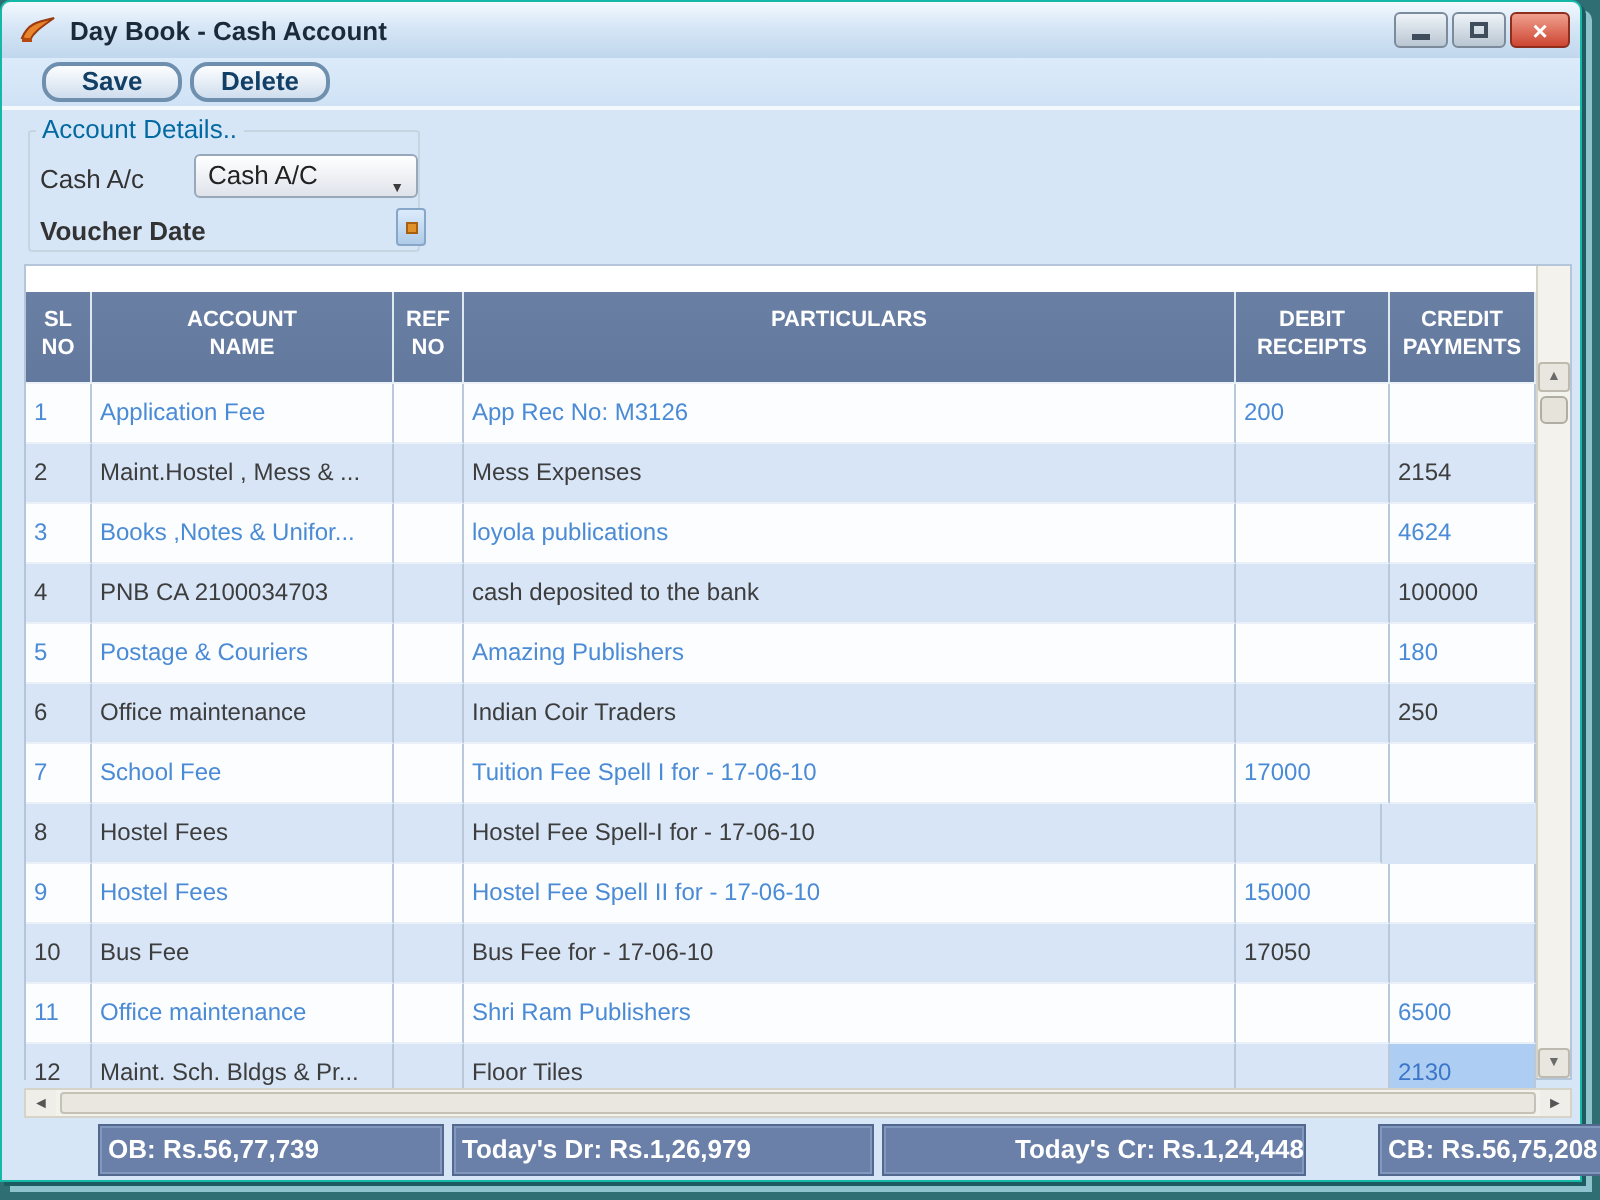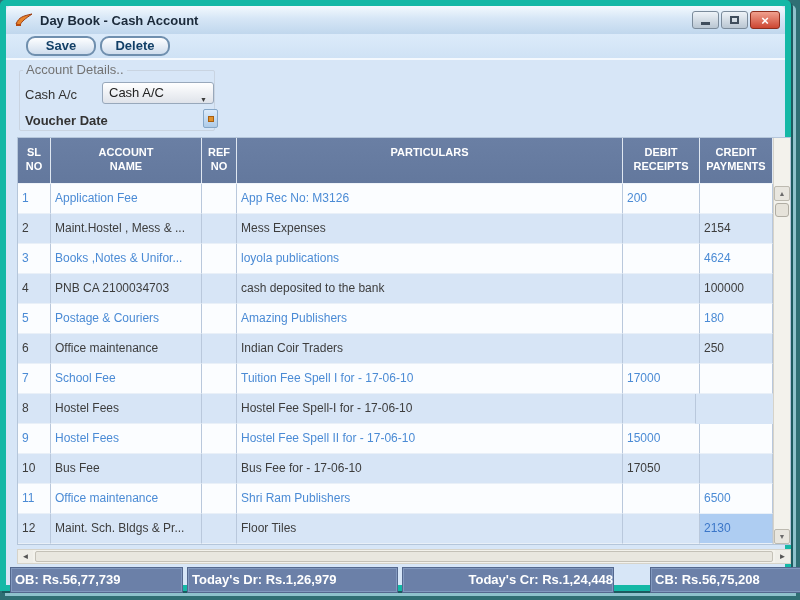--- a/index.html
+++ b/index.html
@@ -8,7 +8,7 @@
 
   .window {
     position:absolute; left:0; top:0; width:791px; height:591px;
-    background:#d7e6f7; border:6px solid #14b8a6; border-radius:5px 5px 0 0;
+    background:#d7e6f7; border:1px solid #14b8a6; border-radius:5px 5px 0 0;
     box-shadow: 2px 2px 0 #1d5b60, 5px 5px 0 #8ec2cc;
   }
 

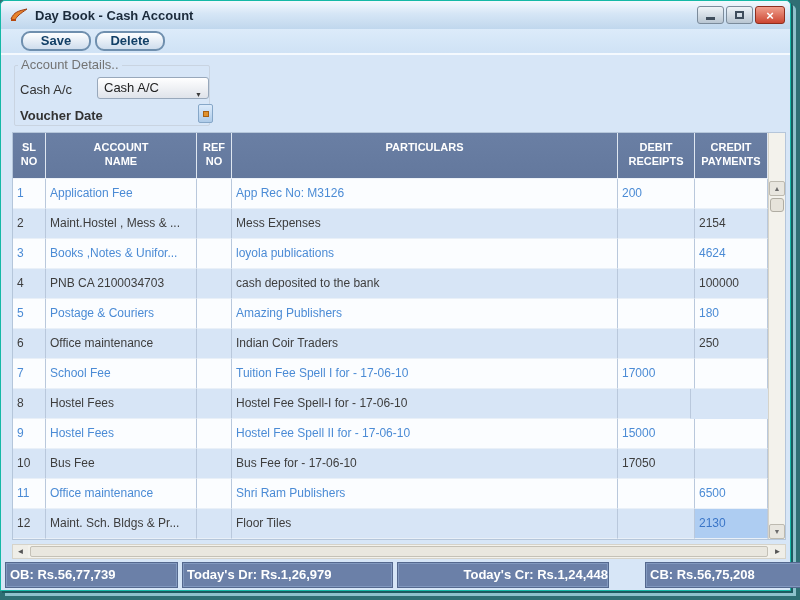--- a/index.html
+++ b/index.html
@@ -51,7 +51,7 @@
   }
   .group-label {
     position:absolute; left:17px; top:56px; background:#d7e6f7; padding:0 3px;
-    font-size:13px; color:#737373;
+    font-size:13px; color:#0369a1;
   }
   .fldlabel { position:absolute; font-size:13px; color:#333; }
   .lbl-cash { left:19px; top:81px; }

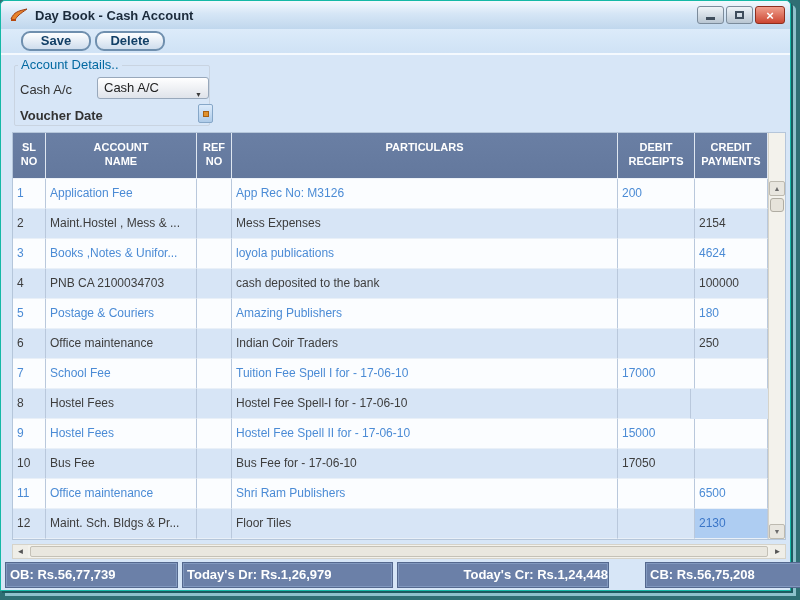--- a/index.html
+++ b/index.html
@@ -83,7 +83,7 @@
     position:absolute; left:11px; top:131px; width:774px; height:408px;
     border:1px solid #b5c6da; background:#fff; display:flex;
   }
-  .grid-main { width:755px; }
+  .grid-main { width:755px;margin-top:13px; }
   .thead { display:flex; height:46px; background:linear-gradient(var(--header-bg,#6a7fa4),#63789d); }
   .th {
     color:#fff; font-size:11px; font-weight:700; text-align:center;

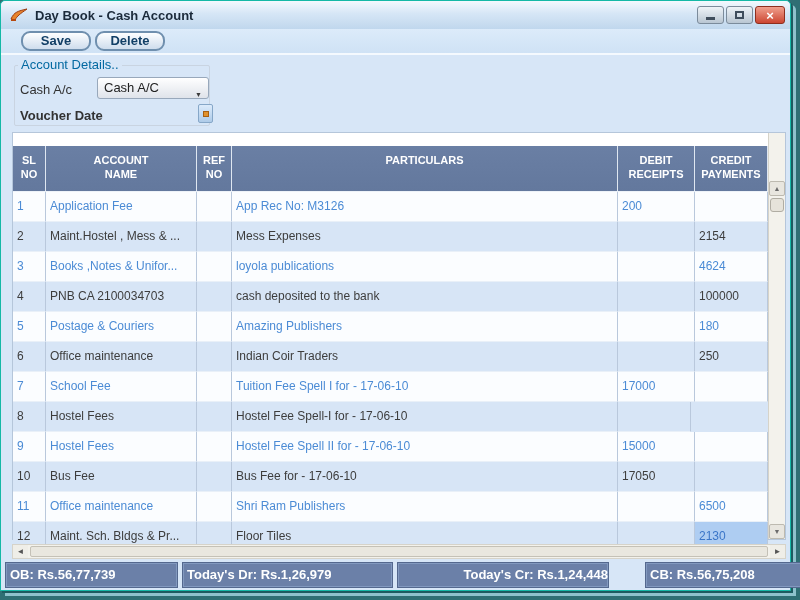--- a/index.html
+++ b/index.html
@@ -123,7 +123,7 @@
     position:absolute; top:1px; height:26px; background:var(--status-bg,#6b80a8);
     border:1px solid #54688e; box-shadow:inset 0 0 0 1px #8299bf;
     color:#fff; font-size:13px; font-weight:700; line-height:24px; padding-left:4px;
-    white-space:nowrap; overflow:hidden;
+    white-space:nowrap; overflow:hidden;margin-left:44px;
   }
   .p1 { left:4px;  width:173px; }
   .p2 { left:181px; width:211px; }

